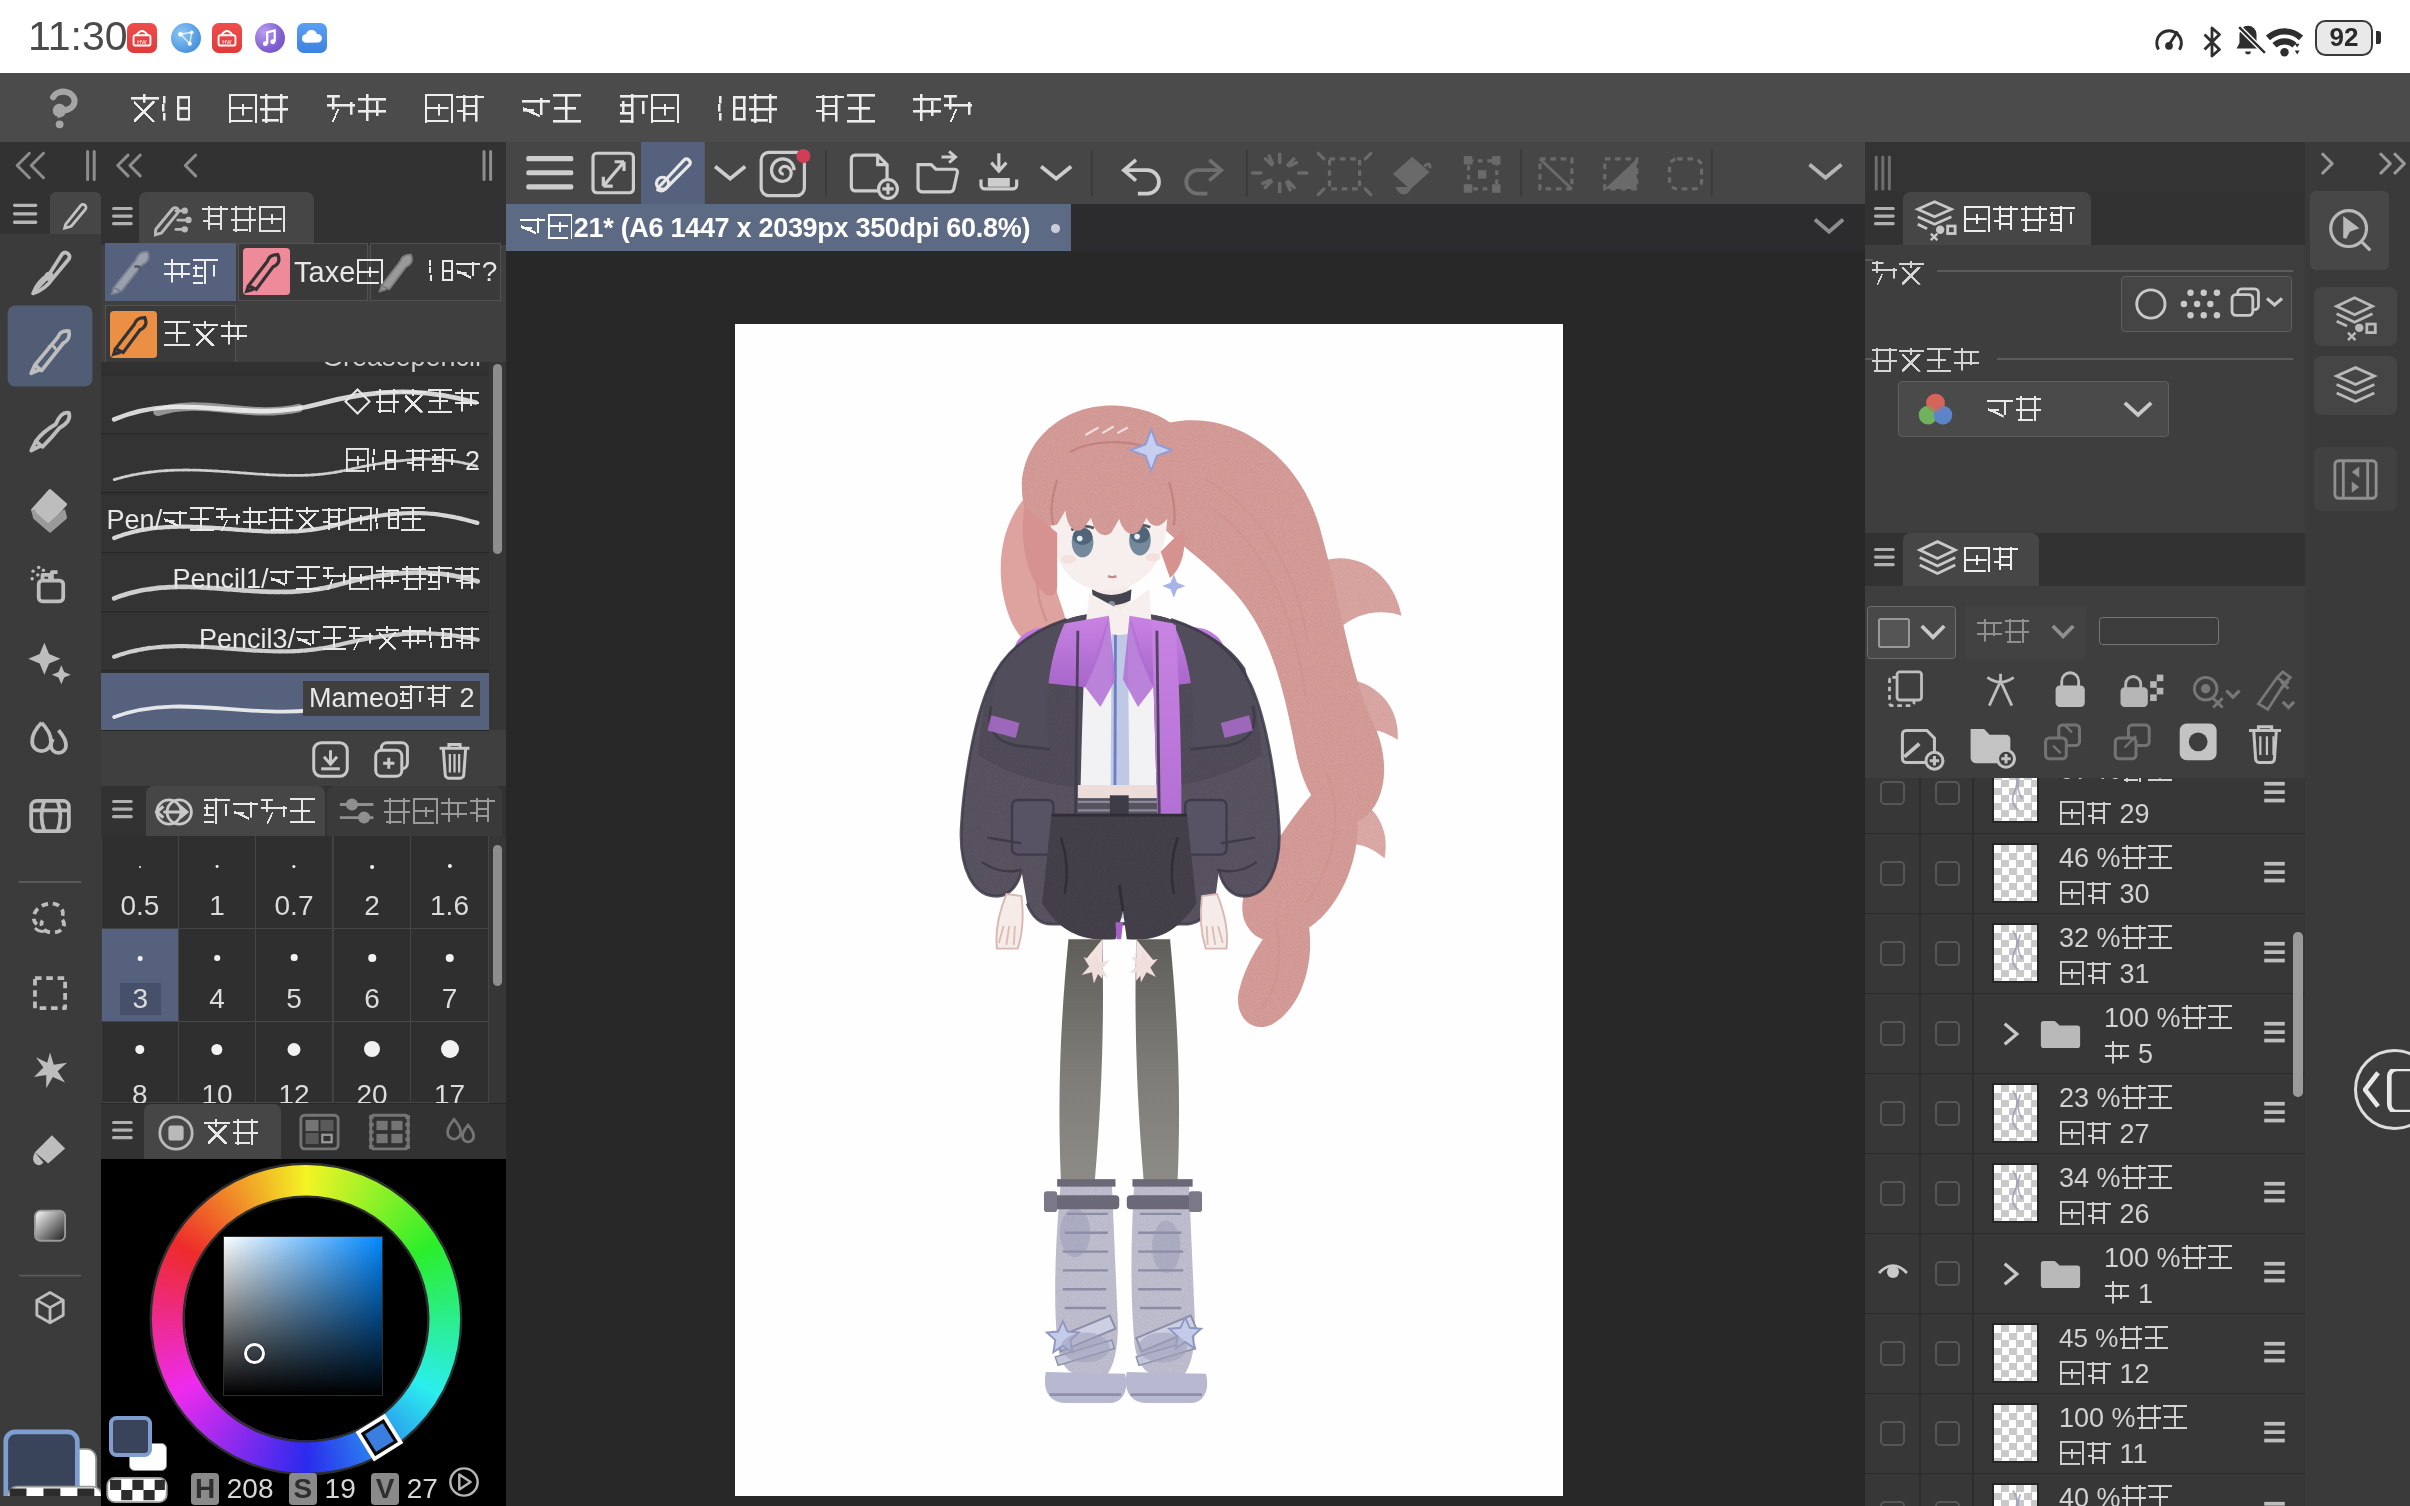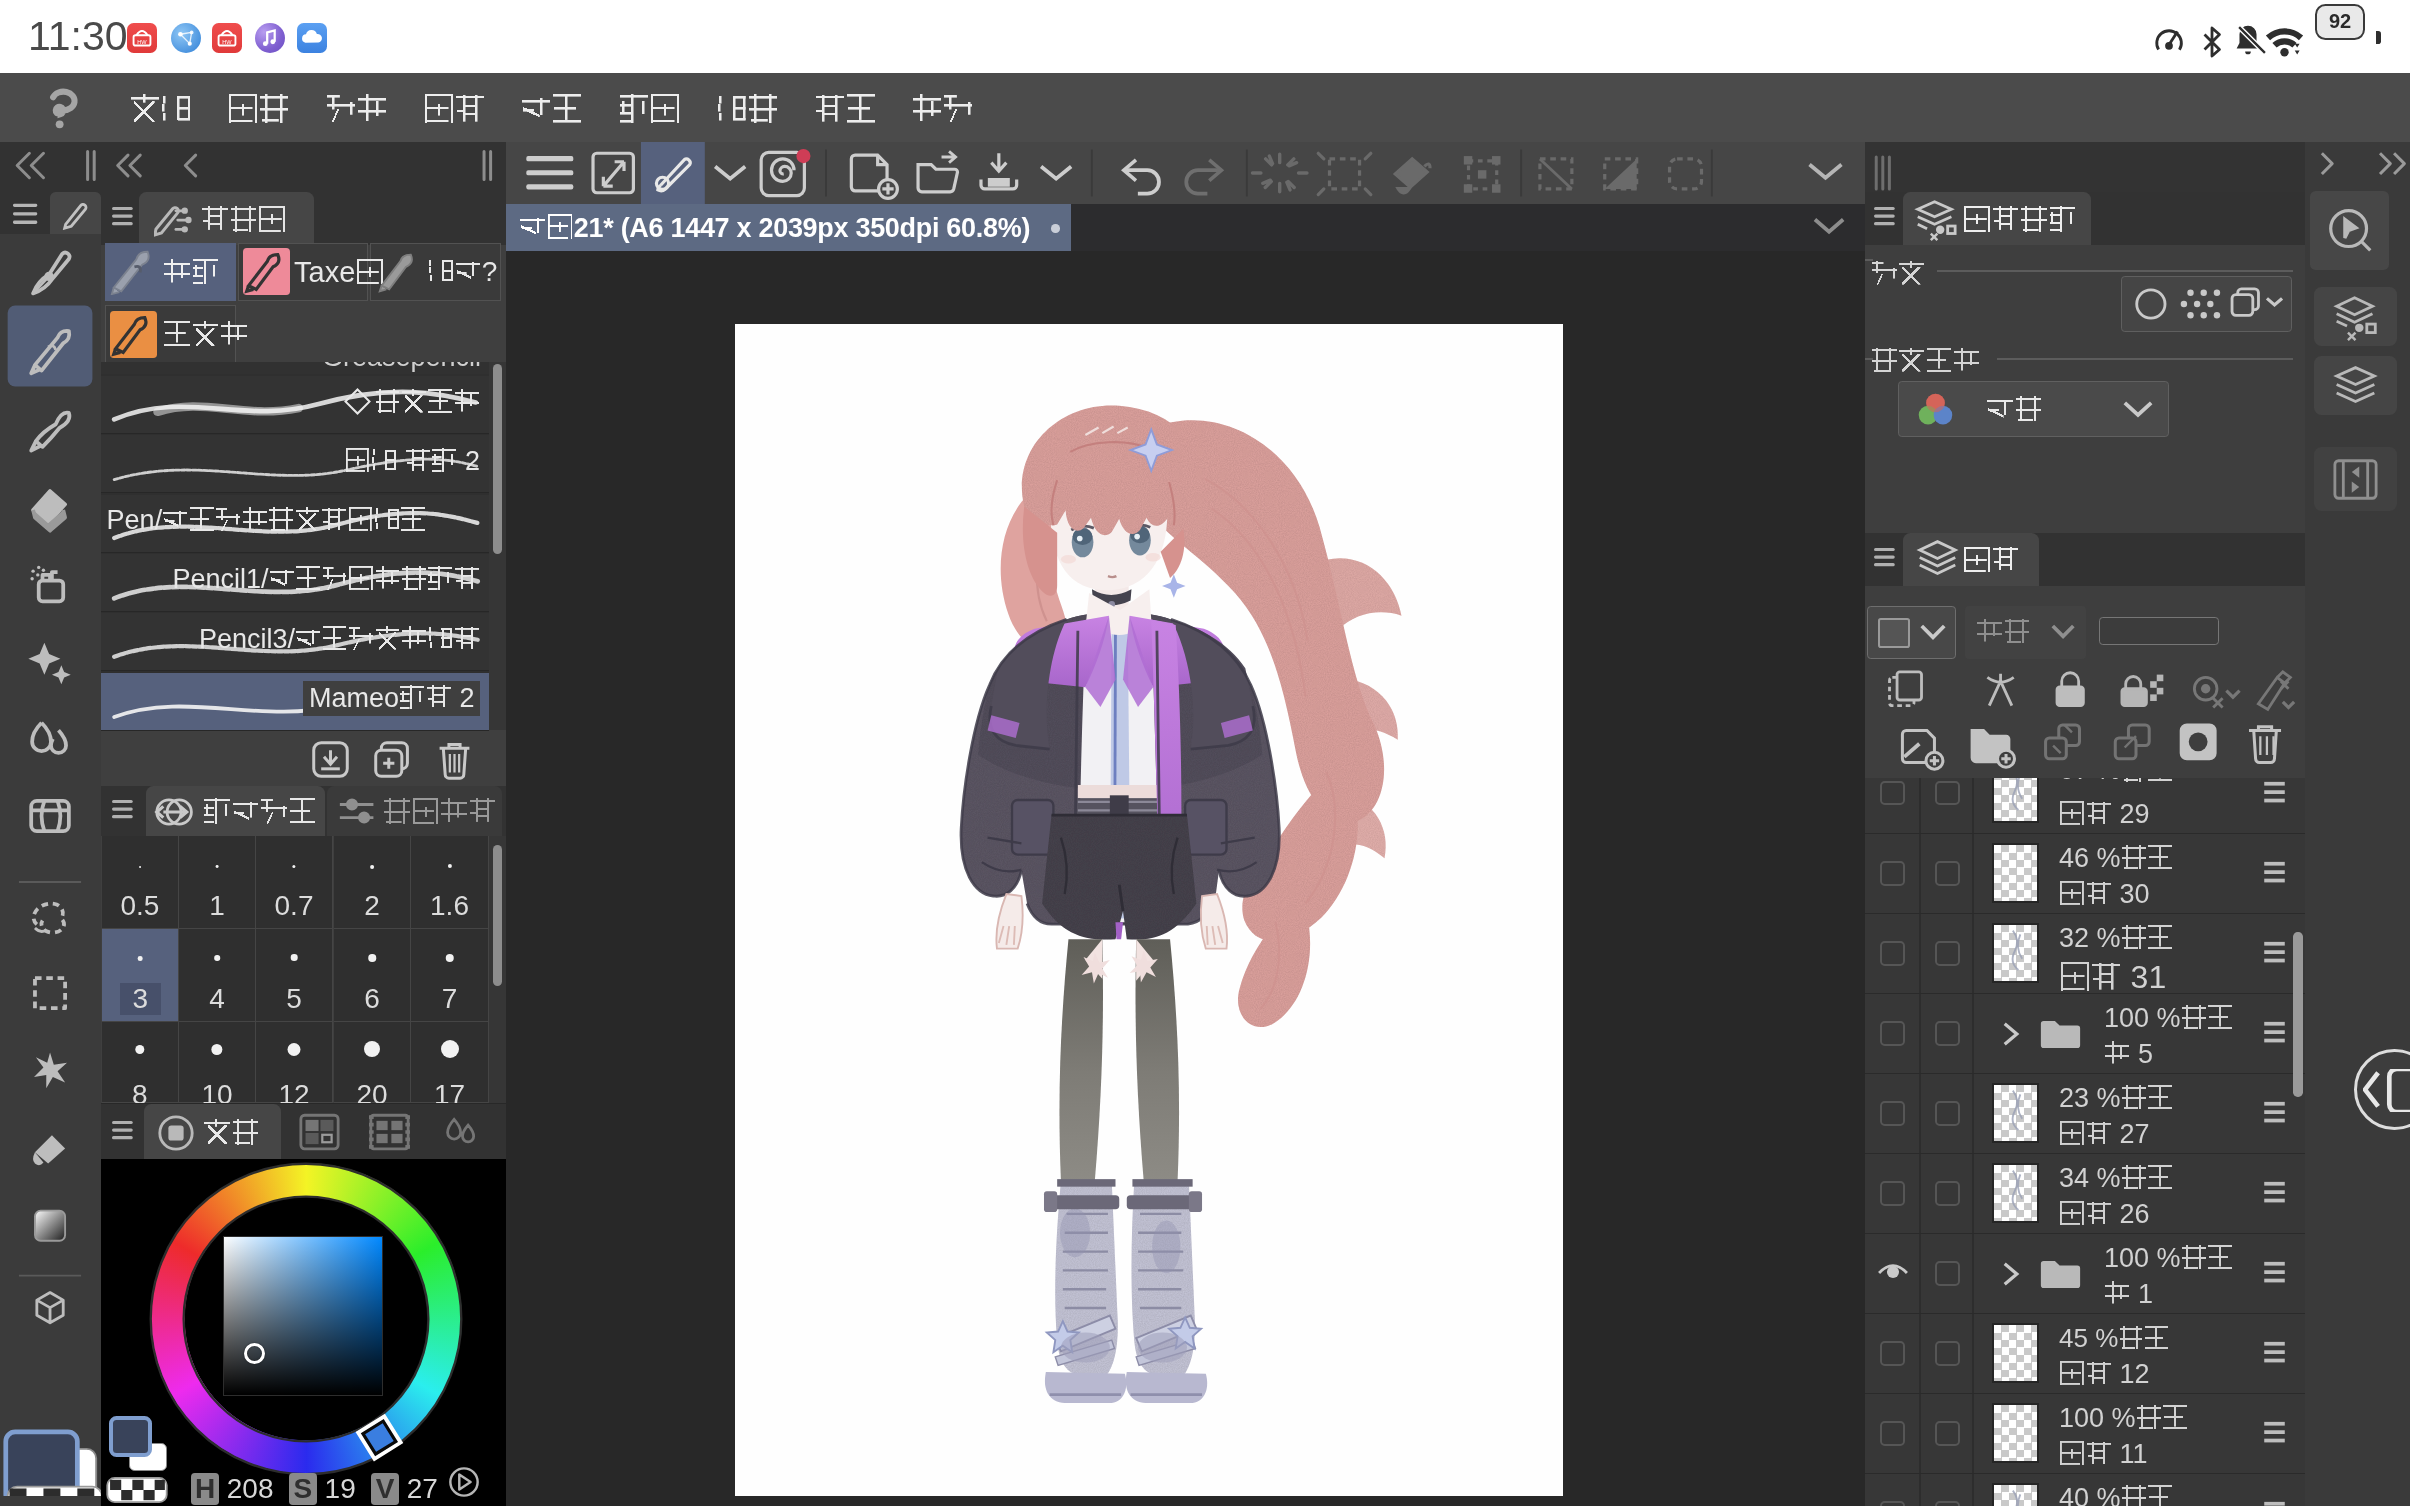--- a/index.html
+++ b/index.html
@@ -107,7 +107,7 @@
         <path d="M33 28 l2.6 4.4 l2.6 -4.4 Z M35.6 25 l-2.6 -4.2 h5.2 Z"></path>
       </g>
     </svg>
- <div class="abs" style="left:2315px;top:4px;width:50px;height:36px;border:2.8px solid #3a3a3a;background:#e9e9e9;border-radius:10.4px;color:#2a2a2a;font-size:20px;font-weight:bold;text-align:center;line-height:31px;">92</div>
+ <div class="abs" style="left:2315px;top:20px;width:58px;height:36px;border:2.8px solid #3a3a3a;background:#e9e9e9;border-radius:10.4px;color:#2a2a2a;font-size:26px;font-weight:bold;text-align:center;line-height:31px;">92</div>
  <div class="abs" style="left:2376px;top:31px;width:4.7px;height:13px;background:#2e2e2e;border-radius:0 2.8px 2.8px 0;"></div>
 </div>
 <div class="abs" id="menubar">

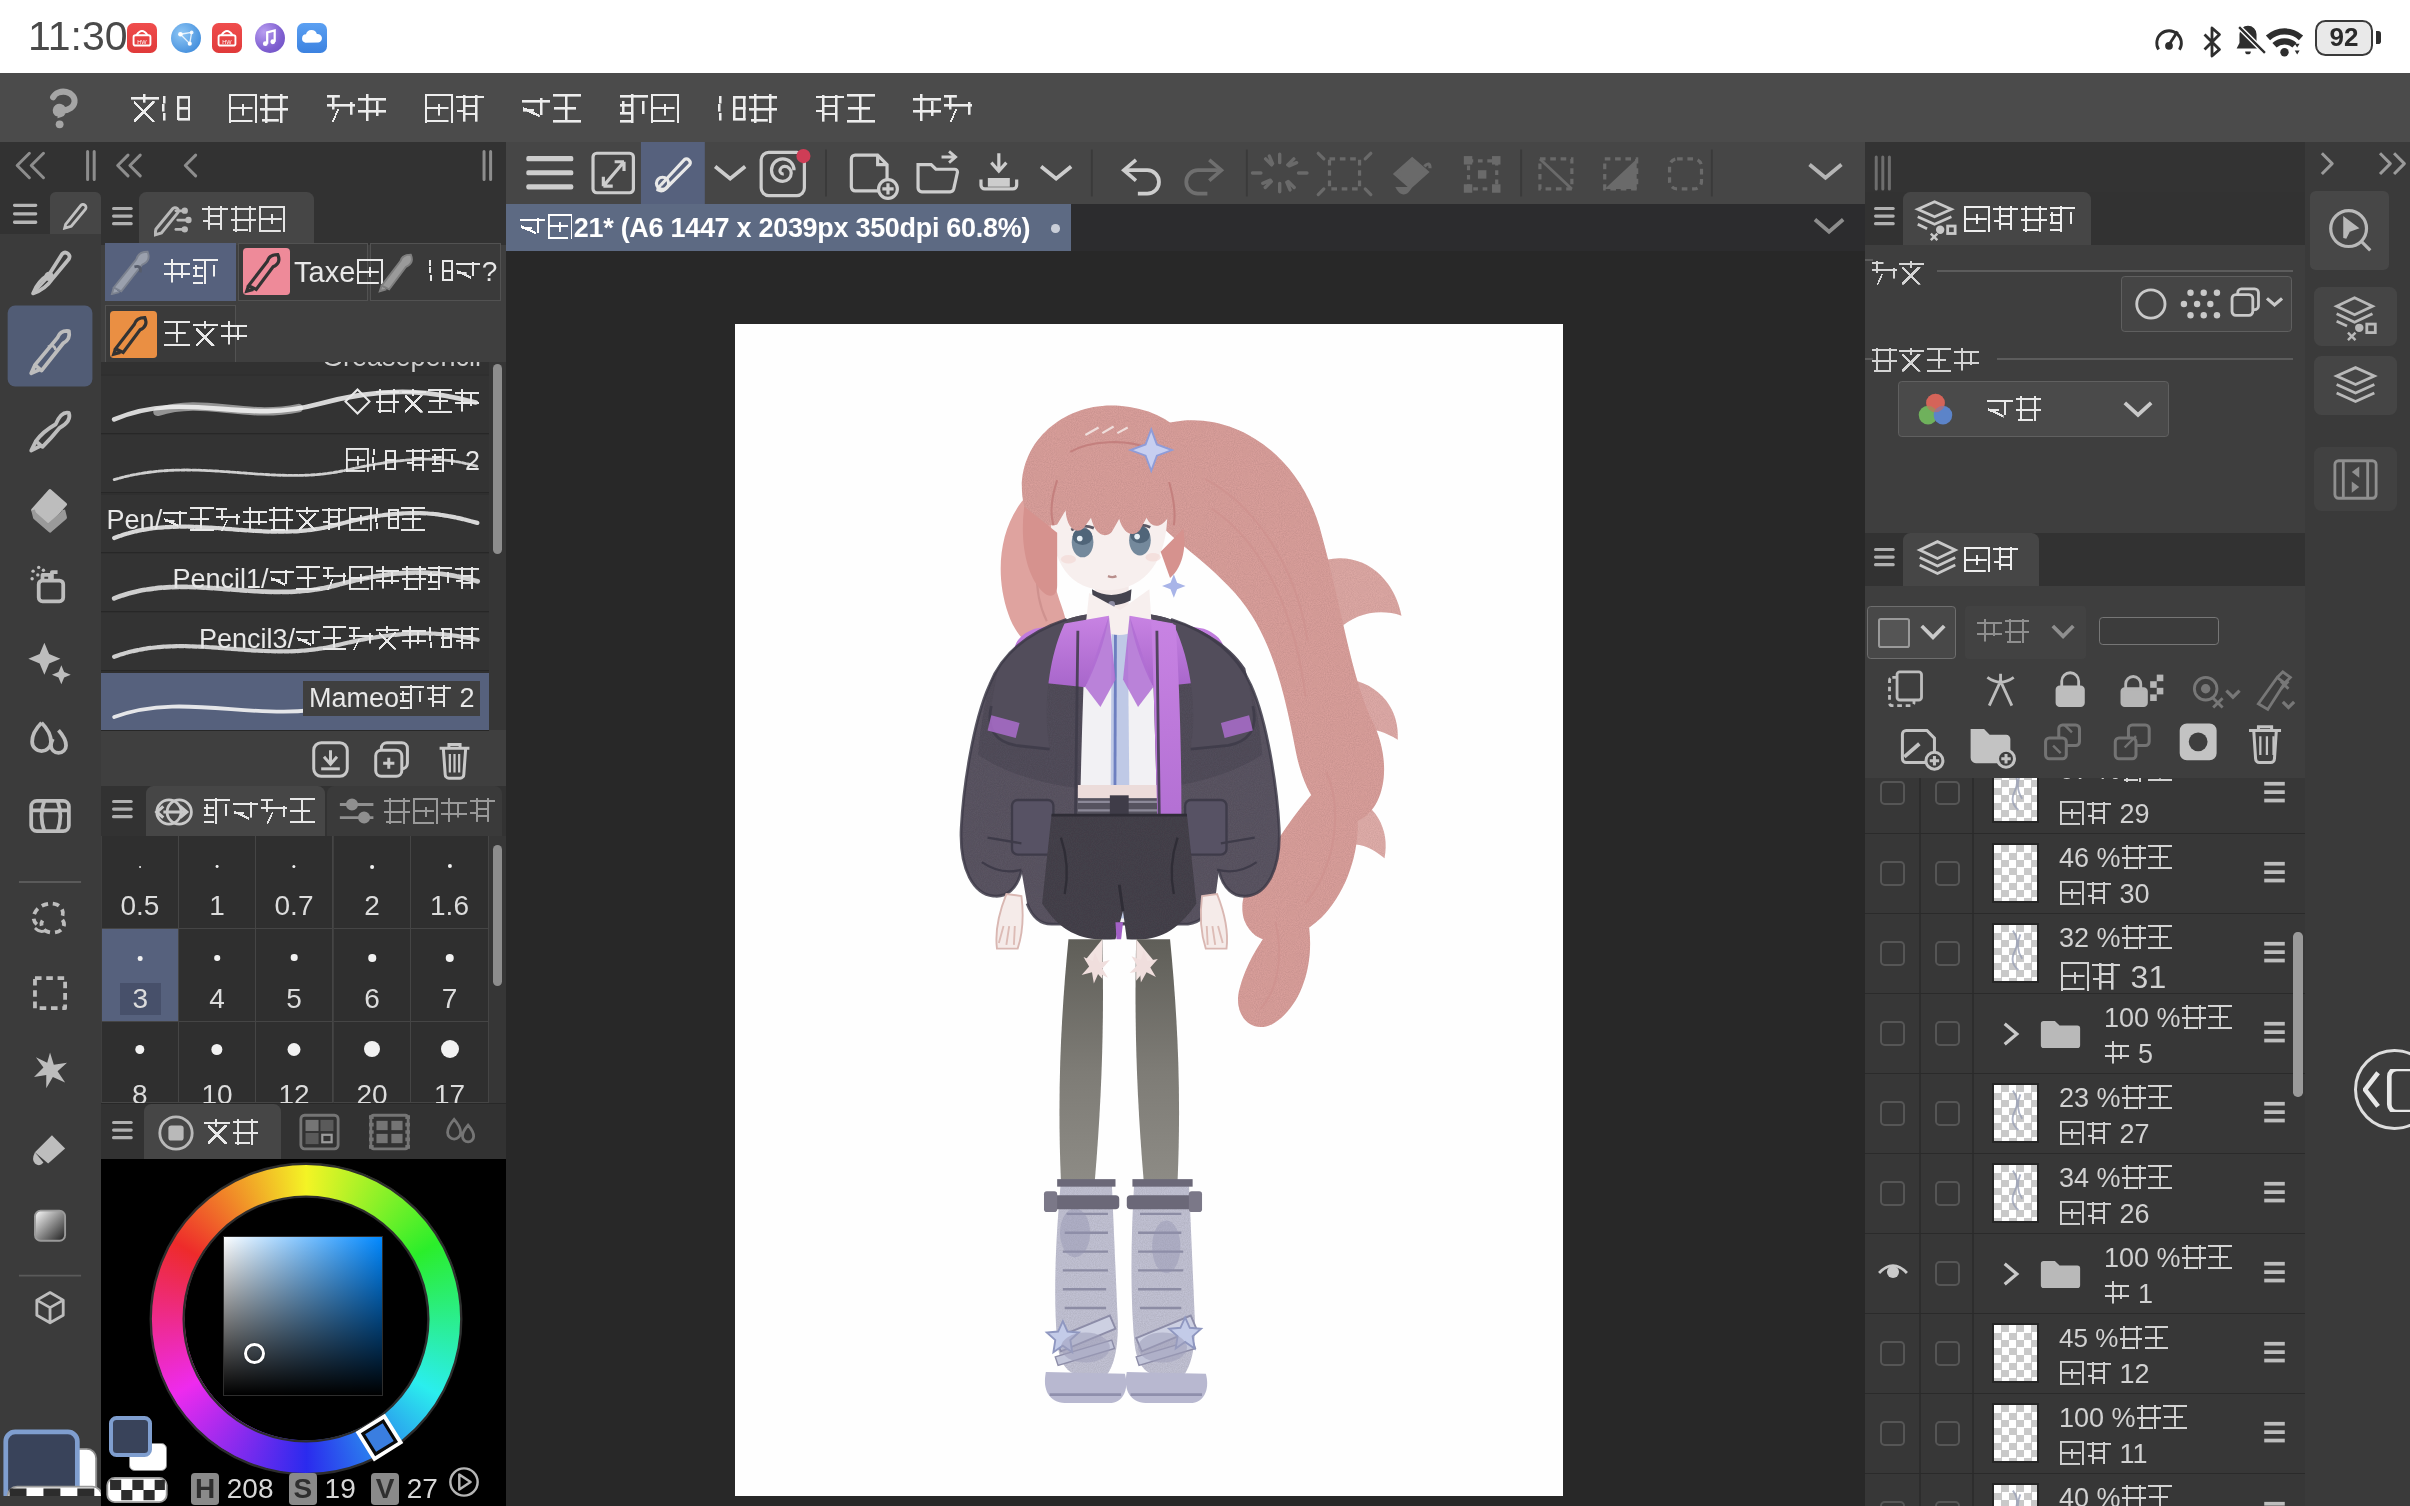--- a/index.html
+++ b/index.html
@@ -933,7 +933,7 @@
         </svg>
       </div>
   <div class="abs" style="left:194px;top:145px;font-size:27px;color:#d2d2d2;">32 %<i class="g gB"></i><i class="g gA"></i></div>
-  <div class="abs" style="left:194px;top:181px;font-size:32px;color:#d2d2d2;"><i class="g gD"></i><i class="g gF"></i> 31</div>
+  <div class="abs" style="left:194px;top:181px;font-size:27px;color:#d2d2d2;"><i class="g gD"></i><i class="g gF"></i> 31</div>
   <svg class="abs" style="left:399px;top:162px" width="21" height="28" viewBox="0 0 22 30">
         <g fill="#bdbdbd">
           <rect y="2" width="22" height="4"></rect>

